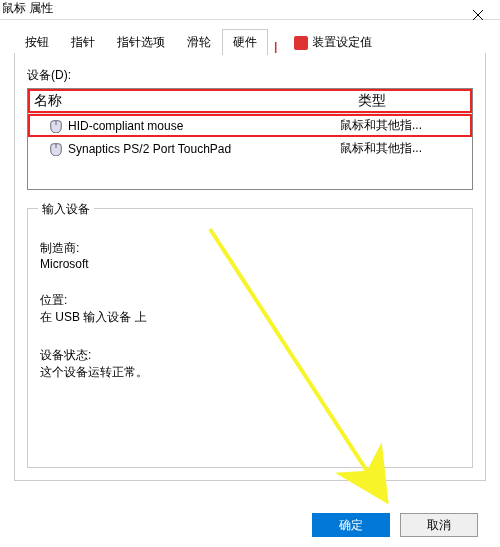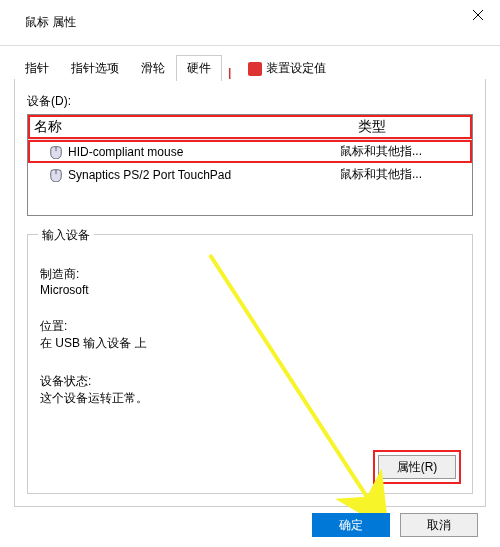--- a/index.html
+++ b/index.html
@@ -14,10 +14,9 @@
     position: relative;
   }
   .titlebar {
-    height: 46px;
+    height: 20px;
     display: flex;
-    align-items: center;
-    padding: 0 25px;
+    padding: 0 2px;
     background: #fff;
     position: relative;
     border-bottom: 1px solid #ddd;

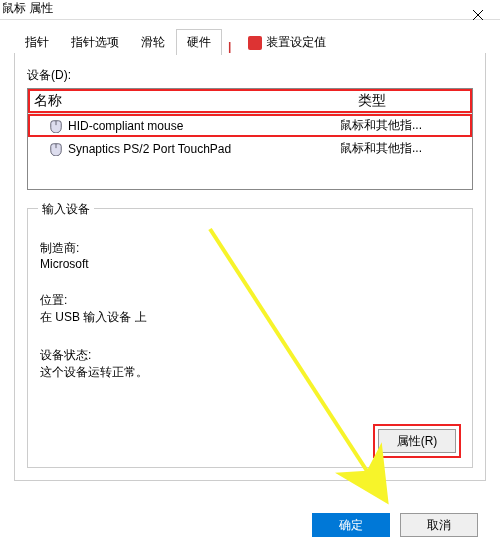--- a/index.html
+++ b/index.html
@@ -185,6 +185,7 @@
 <div class="content">
 
   <div class="tabs">
+    <div class="tab"><span>按钮</span></div>
     <div class="tab"><span>指针</span></div>
     <div class="tab"><span>指针选项</span></div>
     <div class="tab"><span>滑轮</span></div>

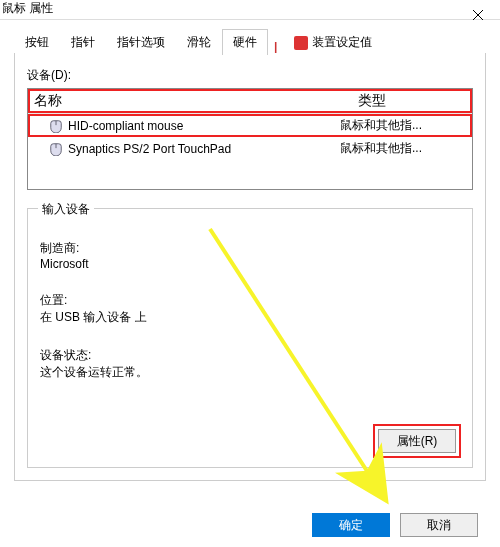--- a/index.html
+++ b/index.html
@@ -245,9 +245,6 @@
         <div class="value">这个设备运转正常。</div>
       </div>
 
-      <div class="prop-btn-wrap red-box" style="padding:4px;">
-        <button class="btn">属性(R)</button>
-      </div>
     </div>
 
     <svg class="arrow" viewBox="0 0 210 290">

